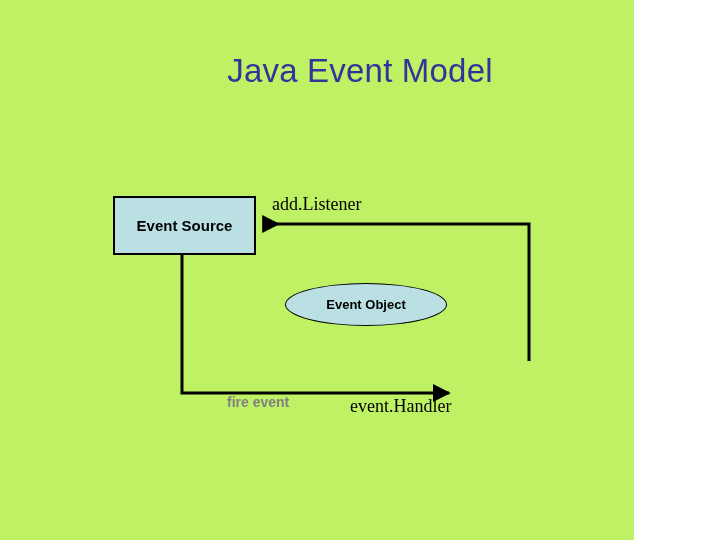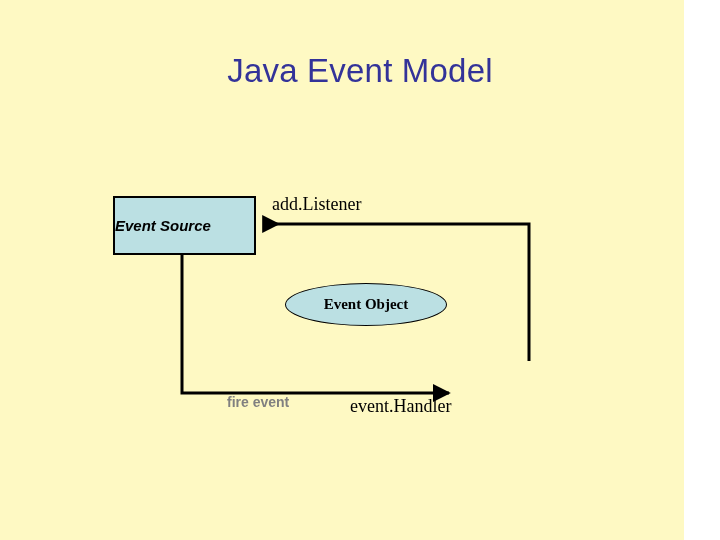--- a/index.html
+++ b/index.html
@@ -9,9 +9,9 @@
   }
   #slide {
     position: relative;
-    width: 684px;
+    width: 634px;
     height: 540px;
-    background: #fef9c3;
+    background: #bef264;
     overflow: hidden;
     font-family: "Liberation Sans", sans-serif;
   }

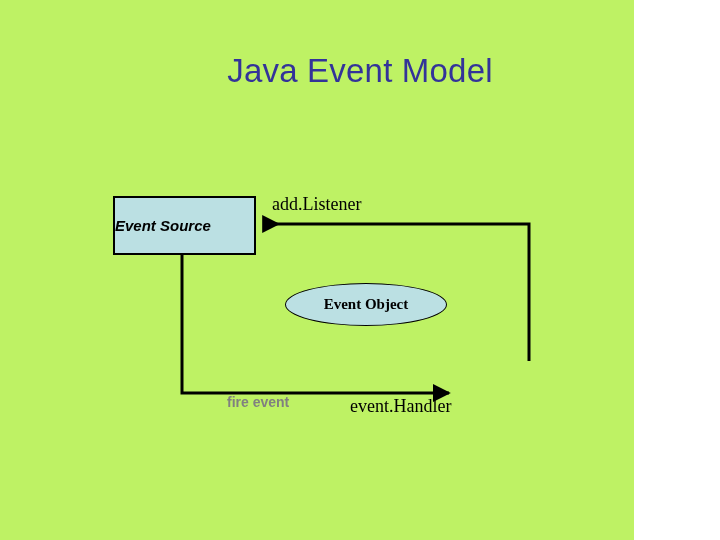--- a/index.html
+++ b/index.html
@@ -48,7 +48,7 @@
     border: 2px solid #000000;
     display: flex;
     align-items: center;
-    font-style: italic;
+    justify-content: center;
   }
   .node-box .node-label {
     font-family: "Liberation Sans", sans-serif;

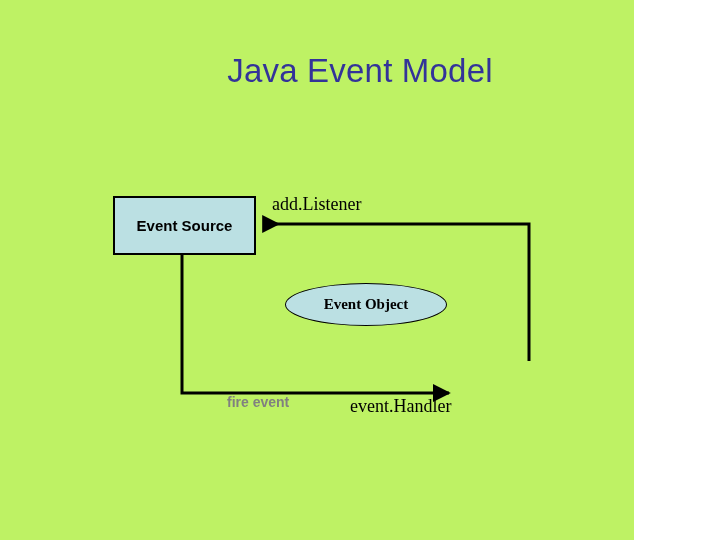--- a/index.html
+++ b/index.html
@@ -89,8 +89,8 @@
     z-index: 3;
   }
   #event-object .node-label {
-    font-family: Liberation Serif, serif;
-    font-size: 15px;
+    font-family: Liberation Sans, sans-serif;
+    font-size: 13px;
     font-weight: bold;
     color: #000000;
     white-space: nowrap;

